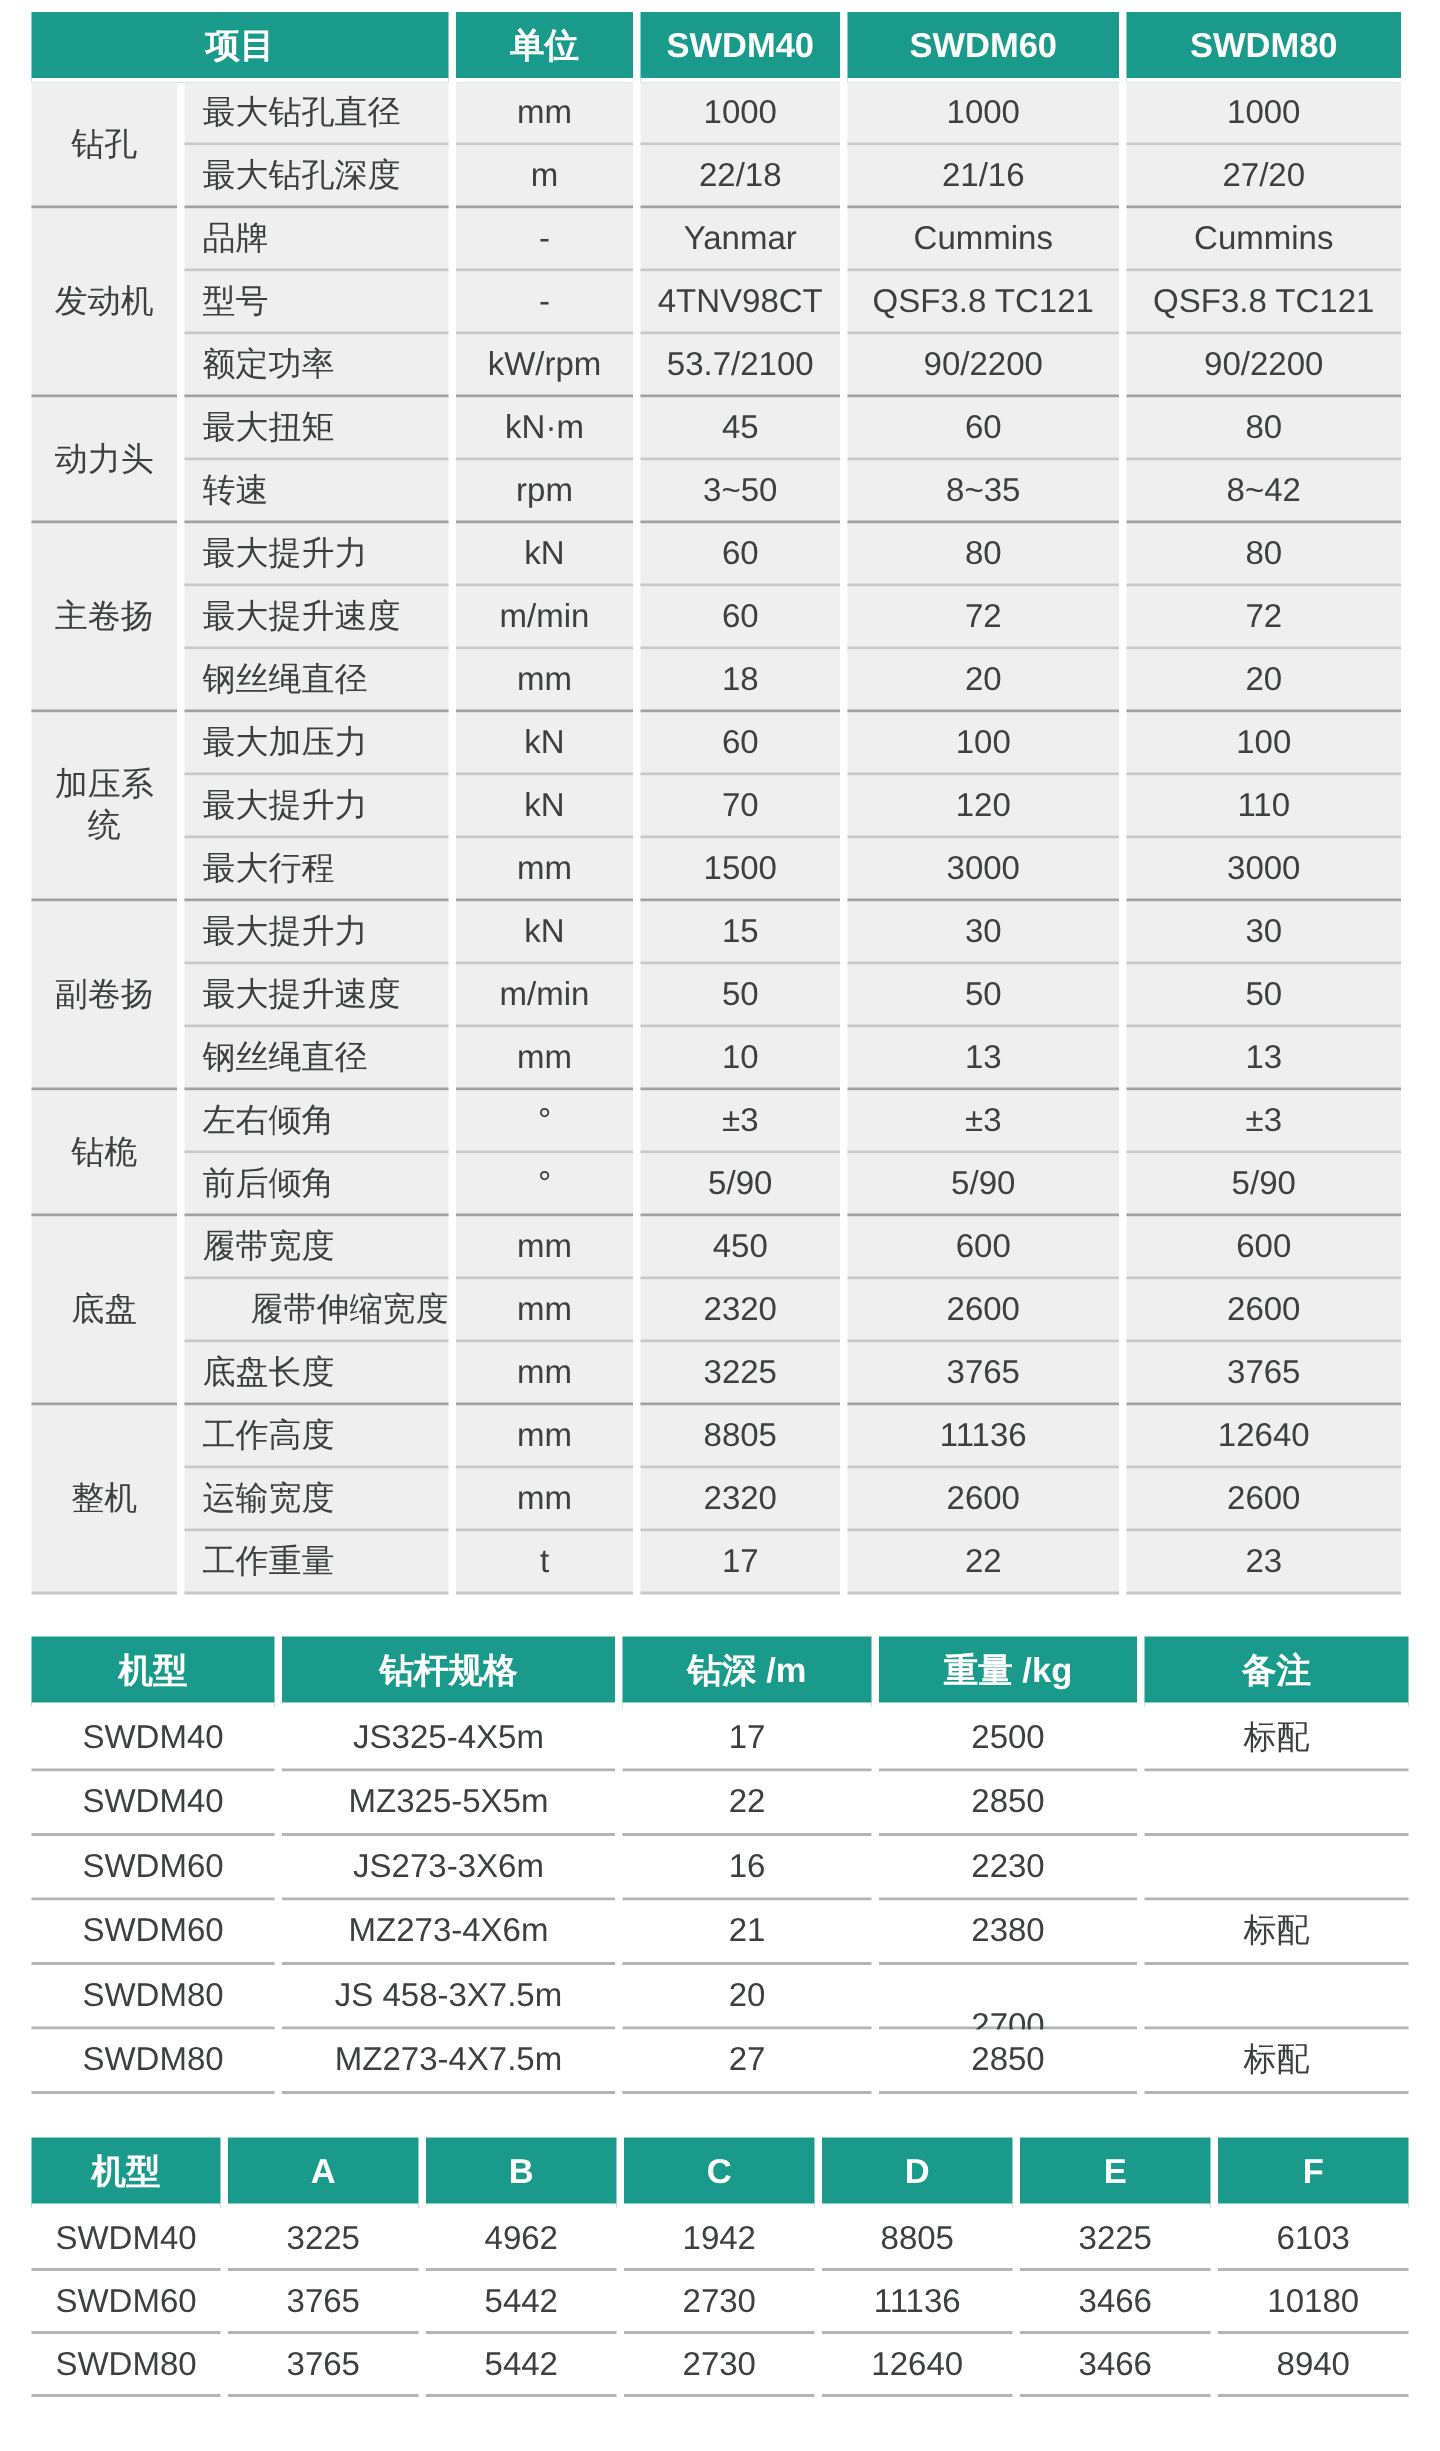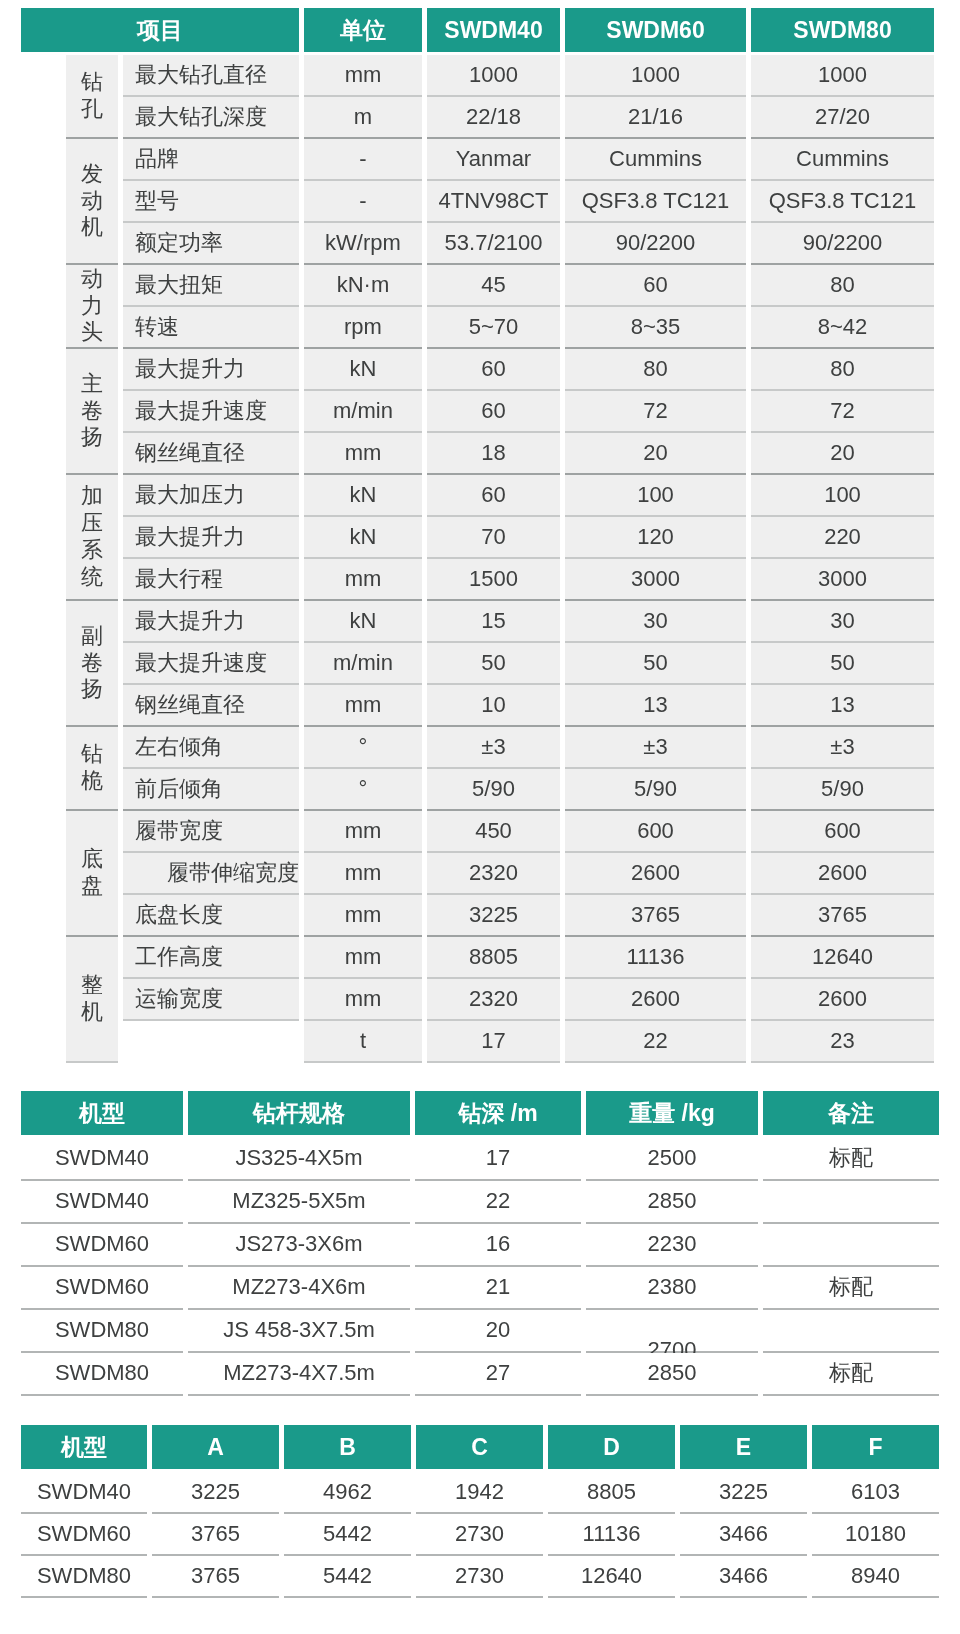--- a/index.html
+++ b/index.html
@@ -51,7 +51,7 @@
   .sep-dark   { border-bottom: 2px solid #9ea2a2; }
   .sep-body   { border-bottom: 2px solid #b2b5b5; }
   .left { justify-content: flex-start; padding-left: 12px; text-align: left; }
-  .grp  { padding: 0 14px; margin-left: 45px; }
+  .grp  { padding: 0 14px; }
 </style>
 </head>
 <body>

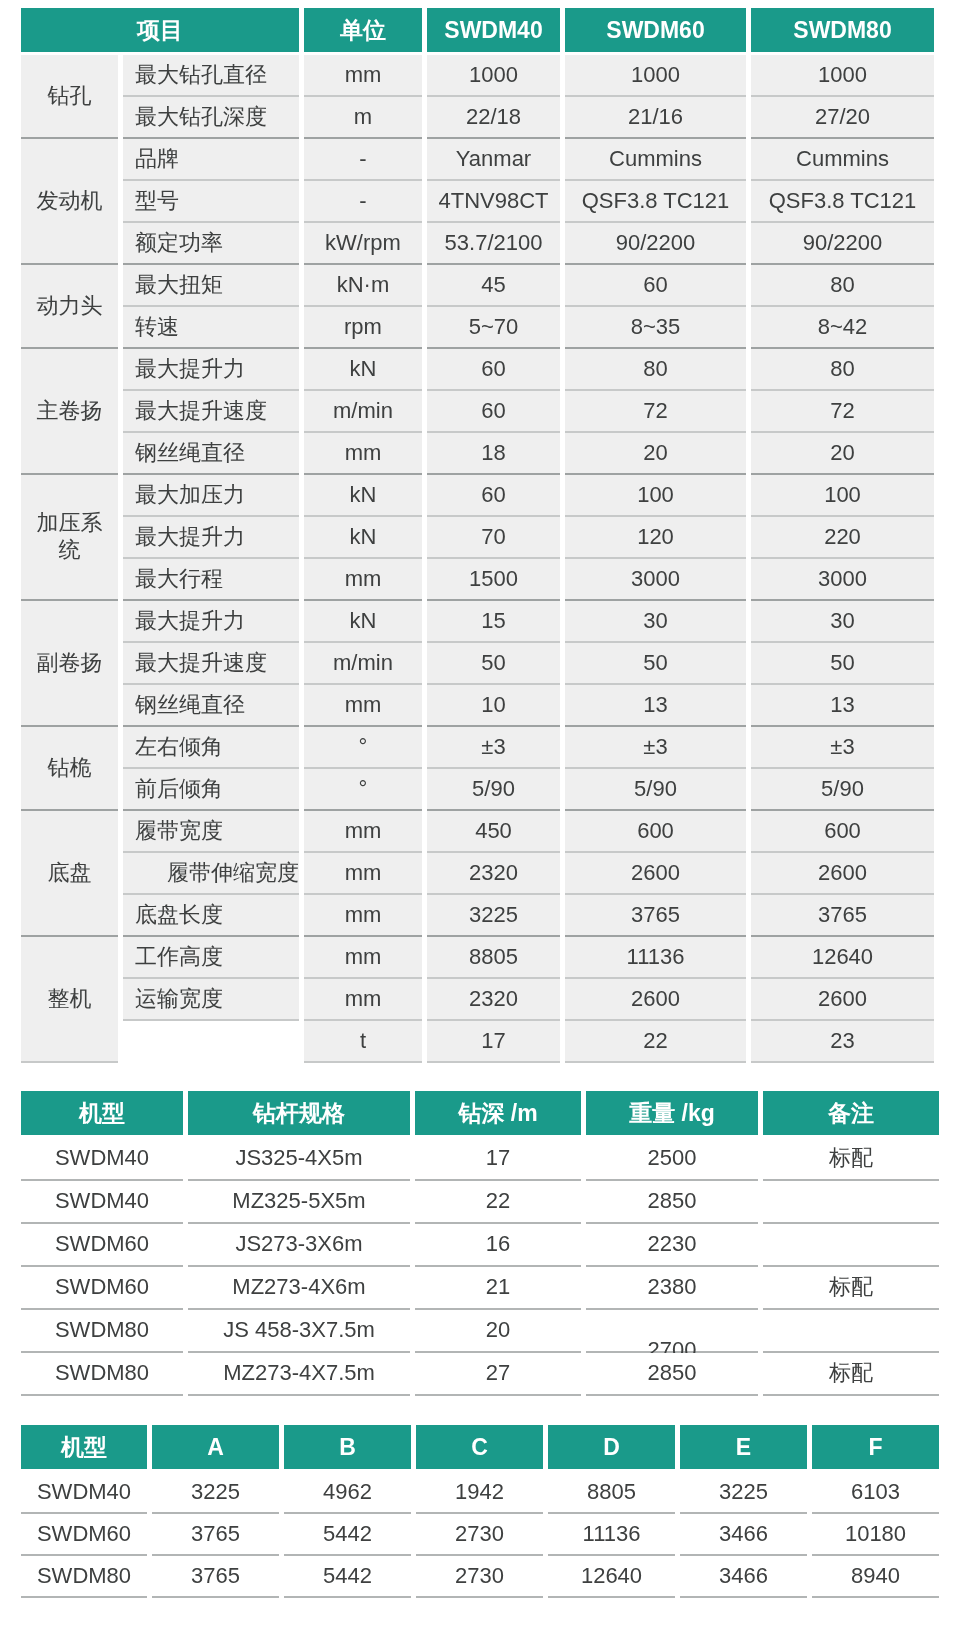--- a/index.html
+++ b/index.html
@@ -98,7 +98,7 @@
       <div class="cell gray sep-light" style="grid-area: 7 / 6;">80</div>
       <div class="cell gray left sep-dark" style="grid-area: 8 / 2;">转速</div>
       <div class="cell gray sep-dark" style="grid-area: 8 / 3;">rpm</div>
-      <div class="cell gray sep-dark" style="grid-area: 8 / 4;">5~70</div>
+      <div class="cell gray sep-dark" style="grid-area: 8 / 4;">3~50</div>
       <div class="cell gray sep-dark" style="grid-area: 8 / 5;">8~35</div>
       <div class="cell gray sep-dark" style="grid-area: 8 / 6;">8~42</div>
       <div class="cell gray grp sep-dark" style="grid-area: 9 / 1 / span 3;">主卷扬</div>

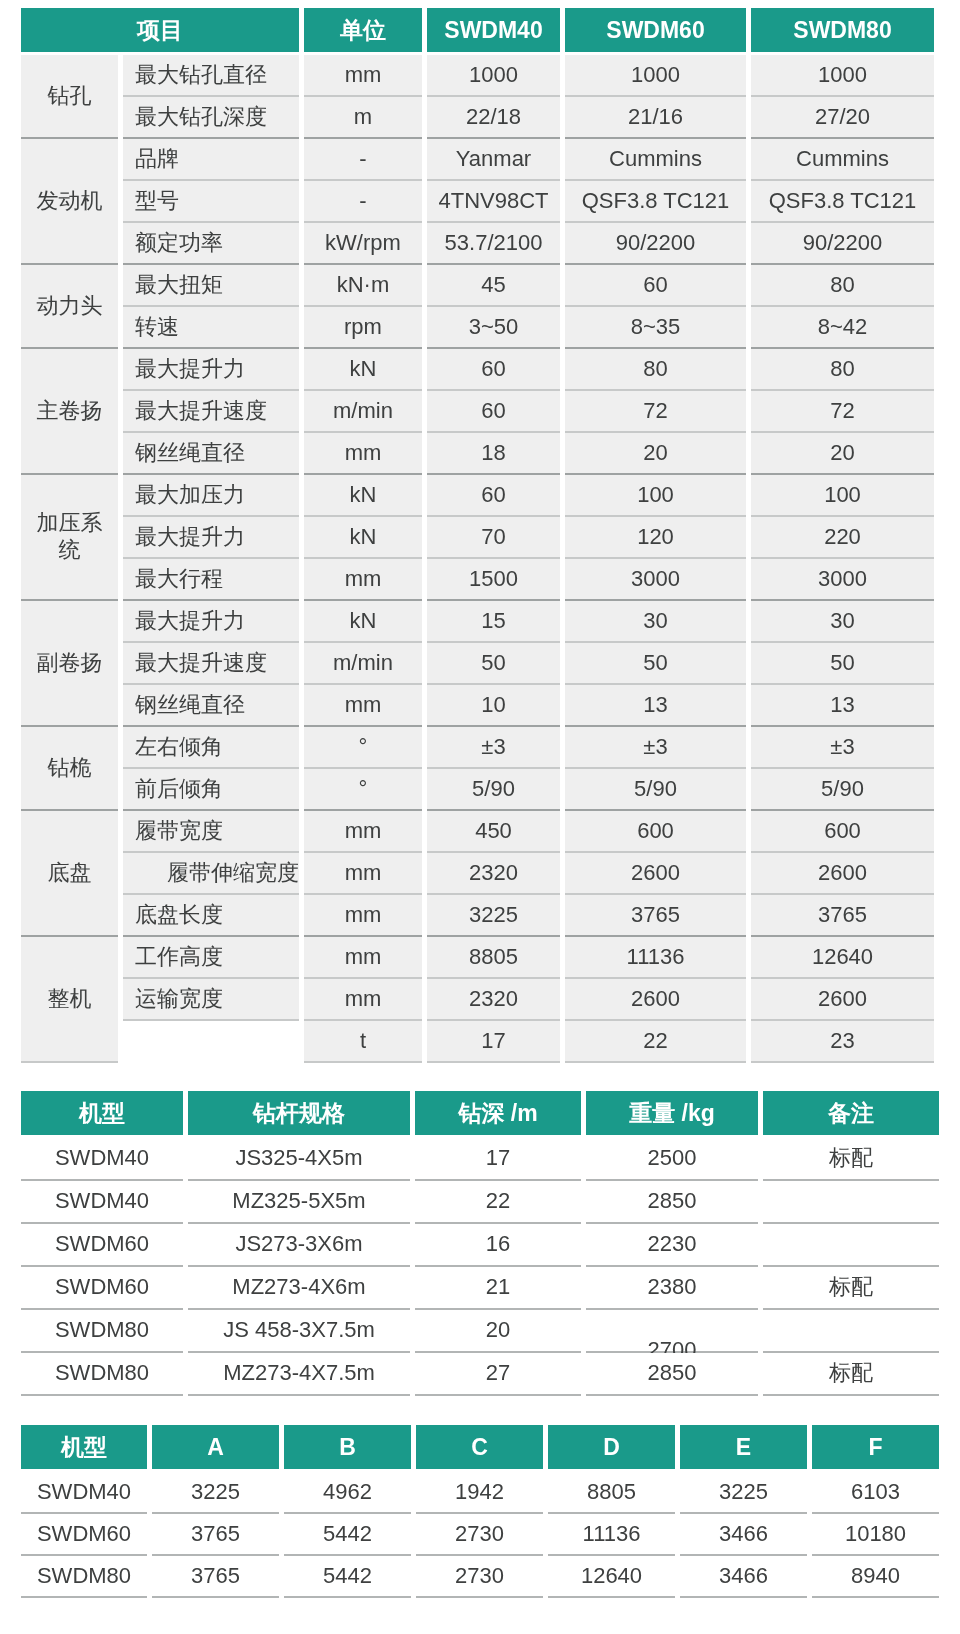--- a/index.html
+++ b/index.html
@@ -127,7 +127,7 @@
       <div class="cell gray sep-light" style="grid-area: 13 / 3;">kN</div>
       <div class="cell gray sep-light" style="grid-area: 13 / 4;">70</div>
       <div class="cell gray sep-light" style="grid-area: 13 / 5;">120</div>
-      <div class="cell gray sep-light" style="grid-area: 13 / 6;">220</div>
+      <div class="cell gray sep-light" style="grid-area: 13 / 6;">110</div>
       <div class="cell gray left sep-dark" style="grid-area: 14 / 2;">最大行程</div>
       <div class="cell gray sep-dark" style="grid-area: 14 / 3;">mm</div>
       <div class="cell gray sep-dark" style="grid-area: 14 / 4;">1500</div>

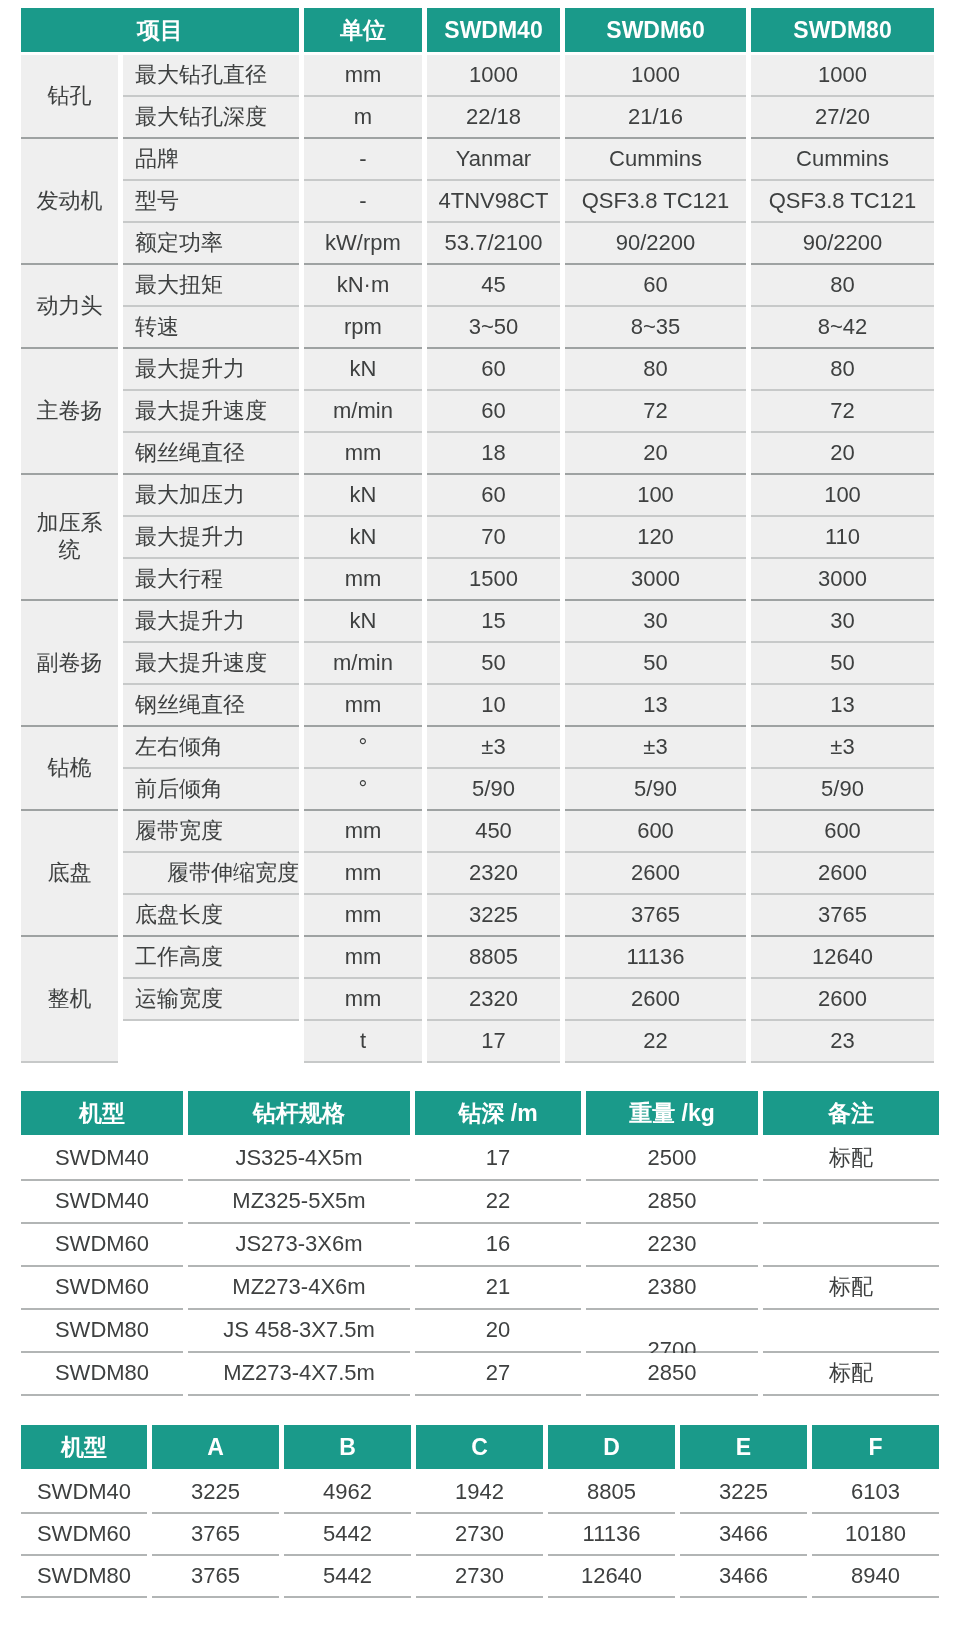--- a/index.html
+++ b/index.html
@@ -187,6 +187,7 @@
       <div class="cell gray sep-light" style="grid-area: 24 / 4;">2320</div>
       <div class="cell gray sep-light" style="grid-area: 24 / 5;">2600</div>
       <div class="cell gray sep-light" style="grid-area: 24 / 6;">2600</div>
+      <div class="cell gray left sep-light" style="grid-area: 25 / 2;">工作重量</div>
       <div class="cell gray sep-light" style="grid-area: 25 / 3;">t</div>
       <div class="cell gray sep-light" style="grid-area: 25 / 4;">17</div>
       <div class="cell gray sep-light" style="grid-area: 25 / 5;">22</div>

